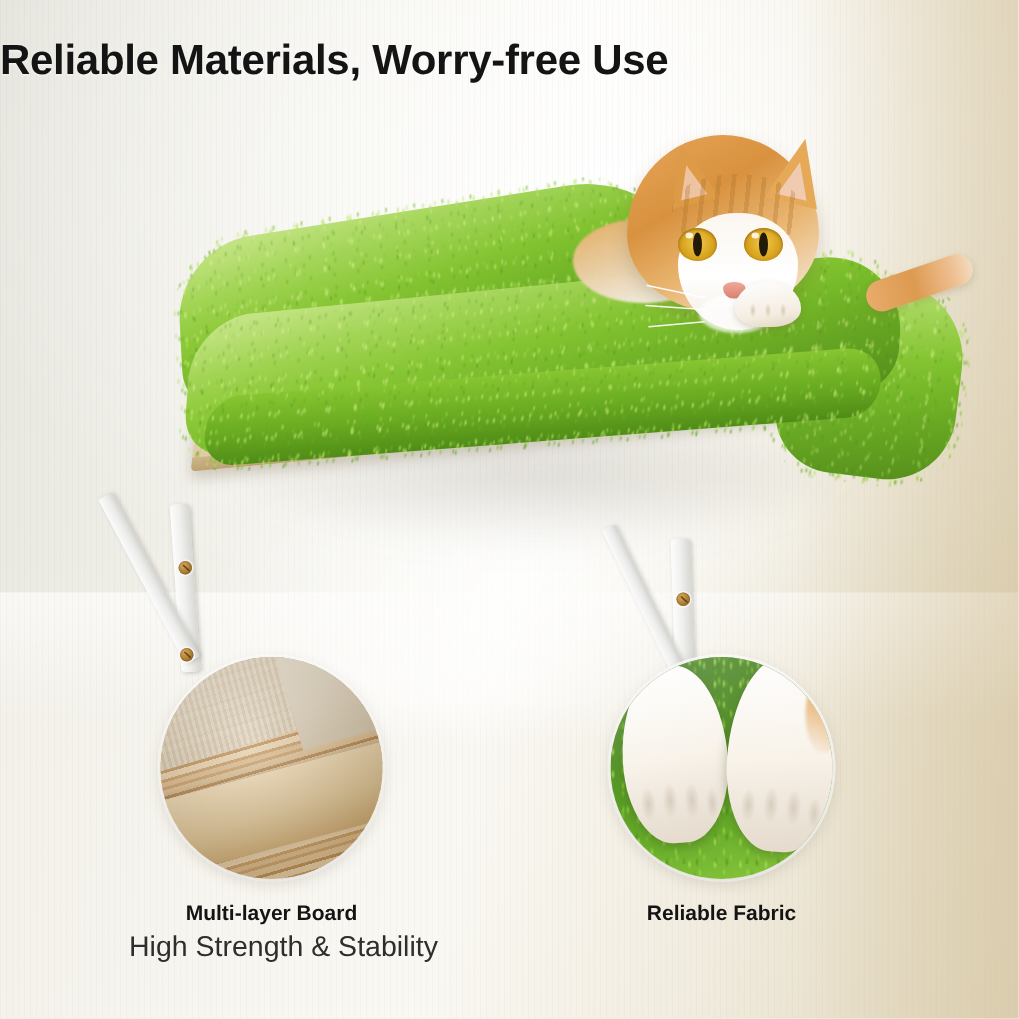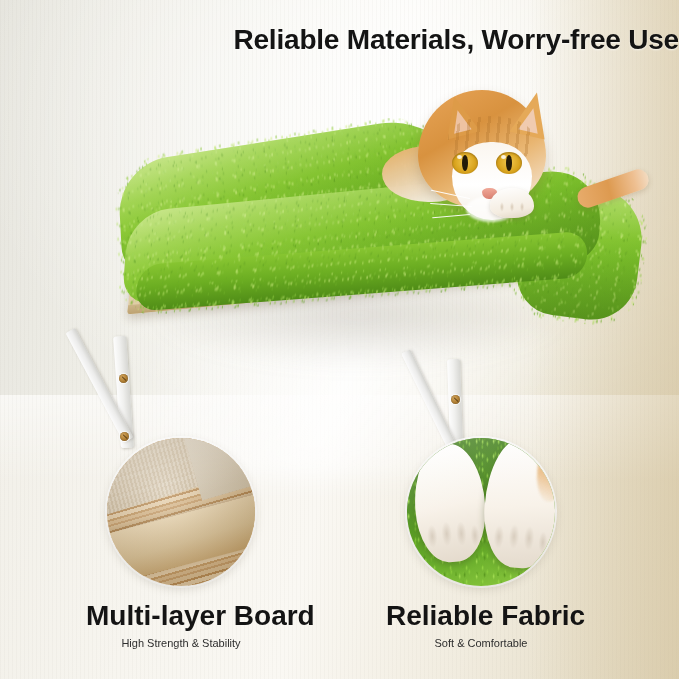--- a/index.html
+++ b/index.html
@@ -30,7 +30,7 @@
     background:linear-gradient(270deg,rgba(214,197,160,.55) 0%,rgba(214,197,160,0) 100%);}
 
   
-  .title{position:absolute;left:0;right:0;top:24px;text-align:right;
+  .title{position:absolute;left:0;right:0;top:24px;text-align:left;
     font-size:28px;font-weight:bold;color:#141414;letter-spacing:-.2px;
     text-shadow:0 1px 2px rgba(255,255,255,.7);}
 

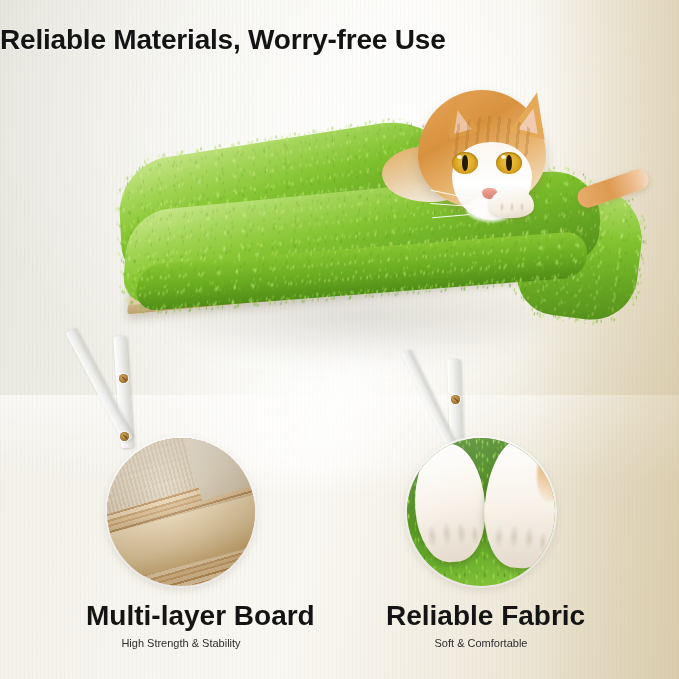--- a/index.html
+++ b/index.html
@@ -186,7 +186,7 @@
   .feature{position:absolute;width:190px;text-align:center;}
   .circle{position:relative;width:148px;height:148px;margin:0 auto;border-radius:50%;
     overflow:hidden;box-shadow:0 3px 10px rgba(110,100,80,.22),0 0 0 2px rgba(255,255,255,.85);}
-  .f-title{margin-top:14px;font-size:28px;font-weight:bold;color:#141414;white-space:nowrap;}
+  .f-title{margin-top:14px;font-size:14px;font-weight:bold;color:#141414;white-space:nowrap;}
   .f-sub{margin-top:5px;font-size:11px;color:#2e2e2e;white-space:nowrap;}
 
   

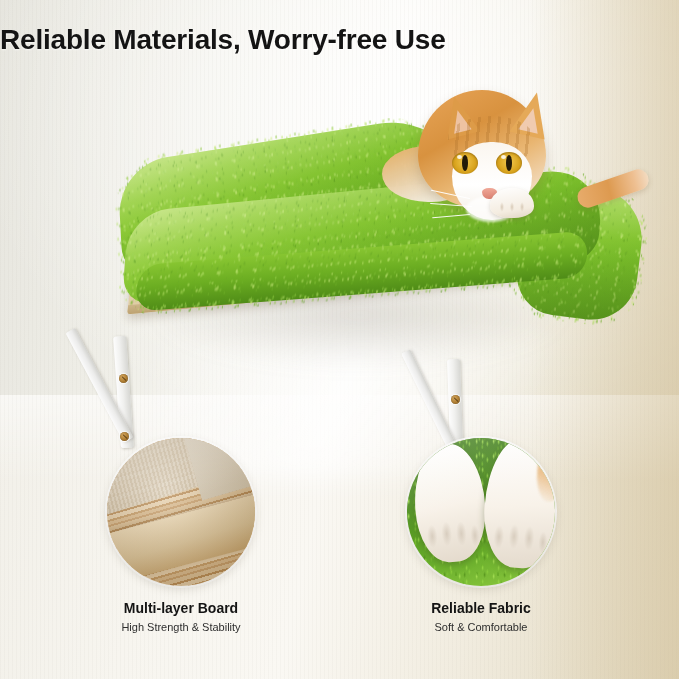--- a/index.html
+++ b/index.html
@@ -187,7 +187,7 @@
   .circle{position:relative;width:148px;height:148px;margin:0 auto;border-radius:50%;
     overflow:hidden;box-shadow:0 3px 10px rgba(110,100,80,.22),0 0 0 2px rgba(255,255,255,.85);}
   .f-title{margin-top:14px;font-size:14px;font-weight:bold;color:#141414;white-space:nowrap;}
-  .f-sub{margin-top:5px;font-size:11px;color:#2e2e2e;white-space:nowrap;}
+  .f-sub{margin-top:5px;font-size:19px;color:#2e2e2e;white-space:nowrap;}
 
   
   .plywood{position:absolute;inset:-20%;

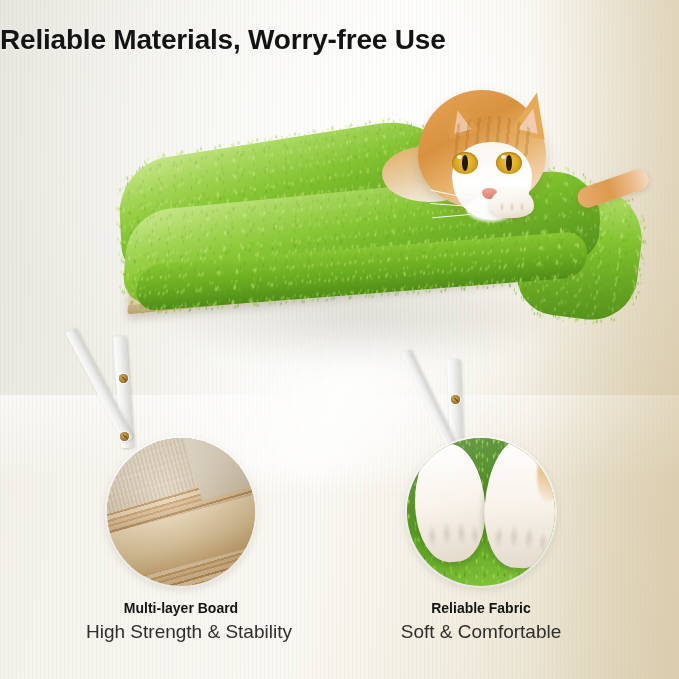--- a/index.html
+++ b/index.html
@@ -344,7 +344,6 @@
       <div class="circ-gloss"></div>
     </div>
     <div class="f-title">Reliable Fabric</div>
-    <div class="f-sub">Soft &amp; Comfortable</div>
   </div>
 
 </div>

